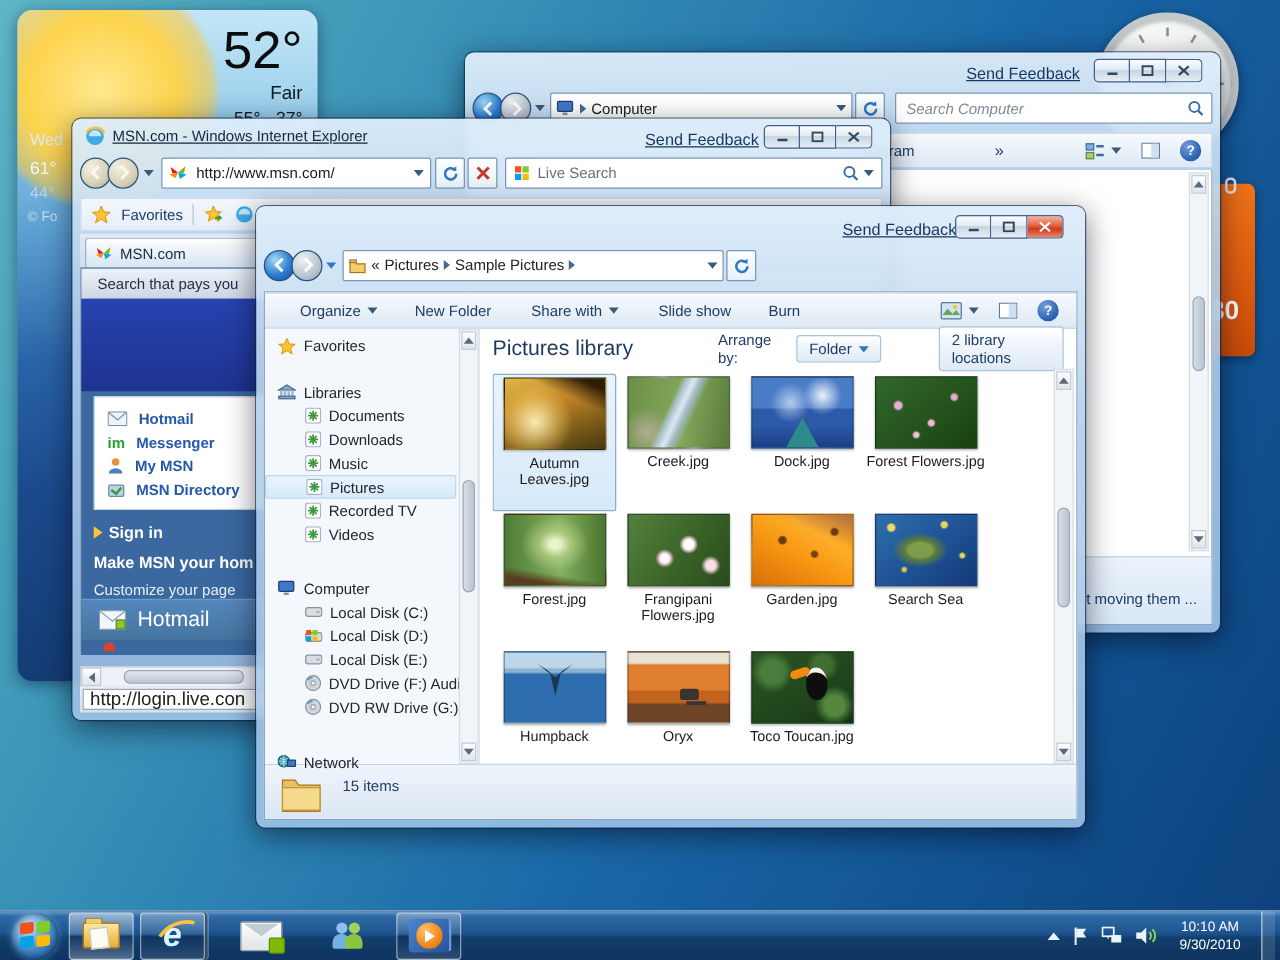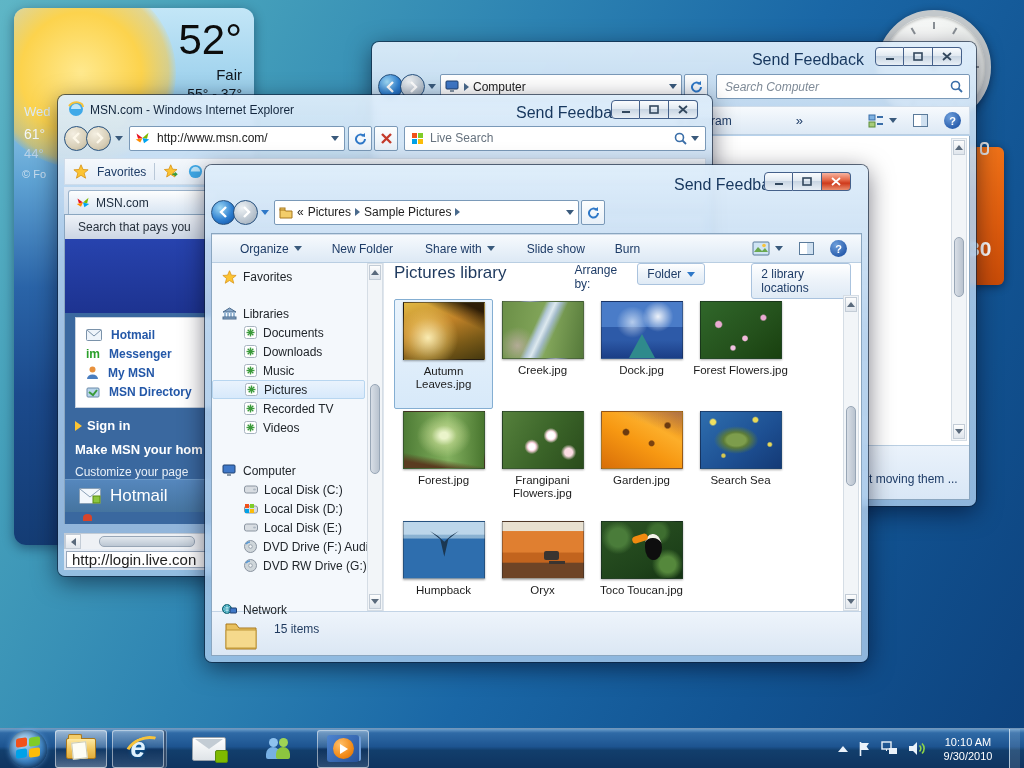--- a/index.html
+++ b/index.html
@@ -12,7 +12,7 @@
     box-shadow:0 0 0 1px rgba(12,32,60,.65),0 6px 24px rgba(0,0,20,.55);
     background:linear-gradient(180deg,rgba(222,237,250,.95),rgba(178,207,236,.9) 34%,rgba(160,196,231,.88));
     backdrop-filter:blur(2px);-webkit-backdrop-filter:blur(2px);}
-  .sendfb{font-size:16px;color:#17375e;cursor:pointer;}
+  .sendfb{font-size:13px;color:#17375e;text-decoration:underline;cursor:pointer;}
   .caps{position:absolute;display:flex;}
   .cap{width:29px;height:19px;border:1px solid #44608a;border-left-width:0;
     background:linear-gradient(#fafcfe,#e2eaf2 45%,#c6d3e1 46%,#e8eff6);

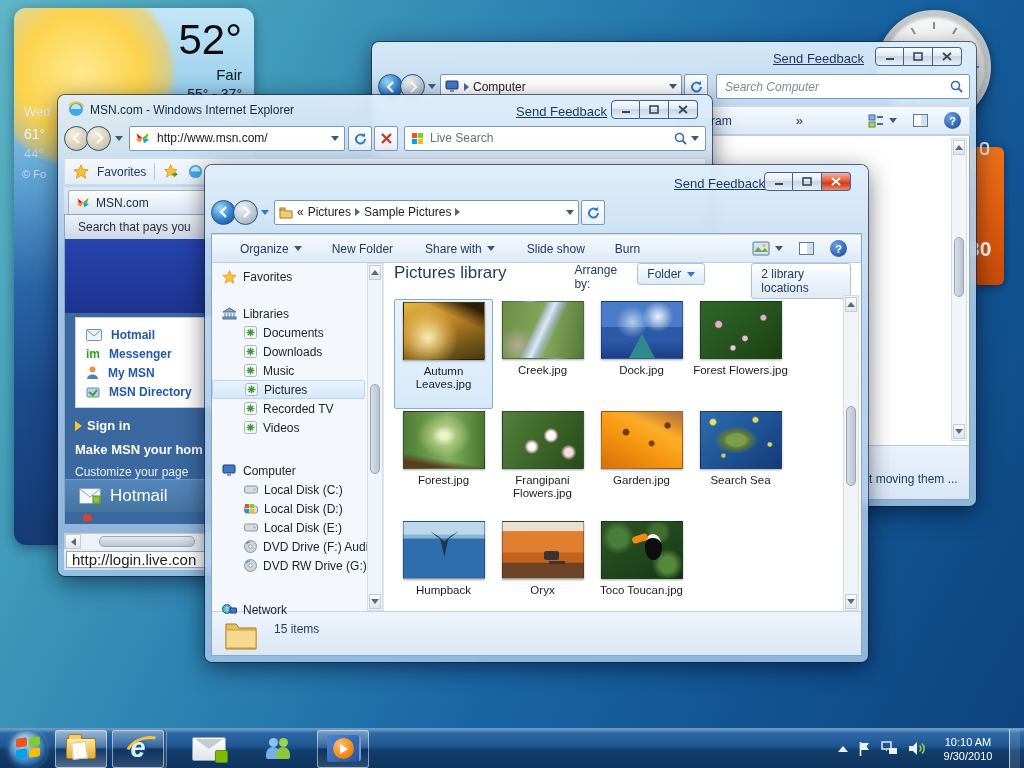--- a/index.html
+++ b/index.html
@@ -96,7 +96,7 @@
 
   
   #wie{left:58px;top:95px;width:654px;height:481px;z-index:3;}
-  #wie .titlerow{position:absolute;left:10px;top:6px;display:flex;align-items:flex-end;gap:6px;font-size:12px;color:#14273e;}
+  #wie .titlerow{position:absolute;left:10px;top:6px;display:flex;align-items:center;gap:6px;font-size:12px;color:#14273e;text-decoration:underline;}
   #wie .sendfb{position:absolute;left:458px;top:9px;}
   #wie .caps{left:553px;top:5px;}
   #wie .abar{top:29px;height:28px;}

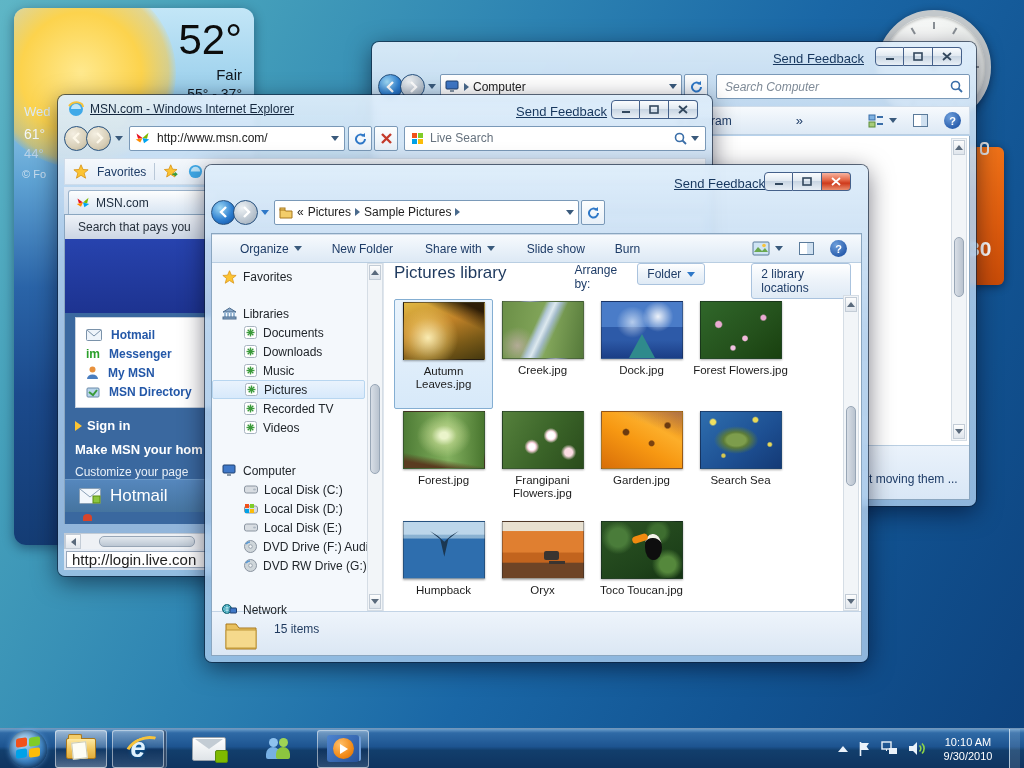--- a/index.html
+++ b/index.html
@@ -145,7 +145,7 @@
   .nico{flex:none;display:block;}
   #wpic .nsb{right:0;top:0;bottom:0;}
   #wpic .content{flex:1;position:relative;min-width:0;}
-  #wpic .chead{height:32px;display:flex;align-items:flex-start;padding:0 10px;gap:10px;}
+  #wpic .chead{height:32px;display:flex;align-items:center;padding:0 10px;gap:10px;}
   #wpic .ctitle{font-size:17px;color:#1e395e;flex:none;}
   #wpic .arrlbl{font-size:12px;color:#1e3c67;margin-left:58px;}
   #wpic .grid{position:absolute;left:10px;right:20px;top:32px;bottom:0;overflow:hidden;

